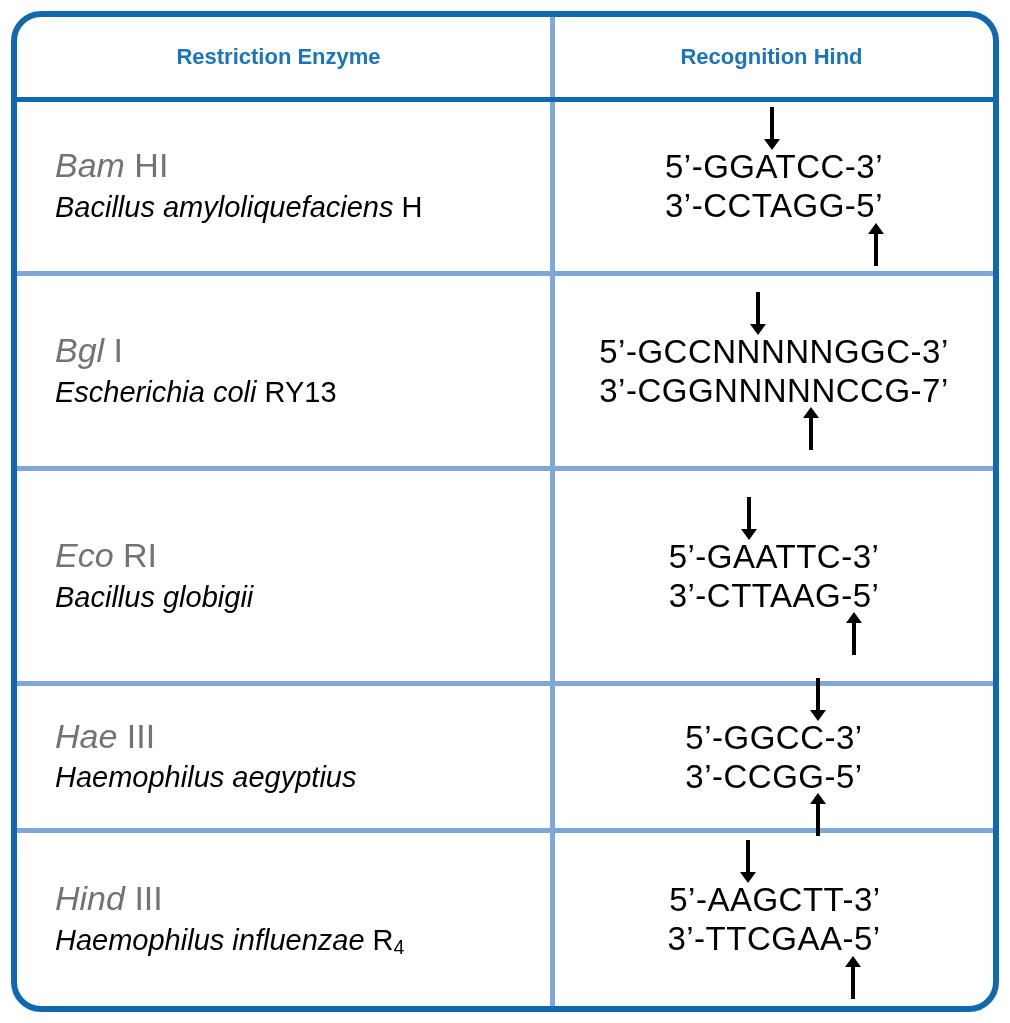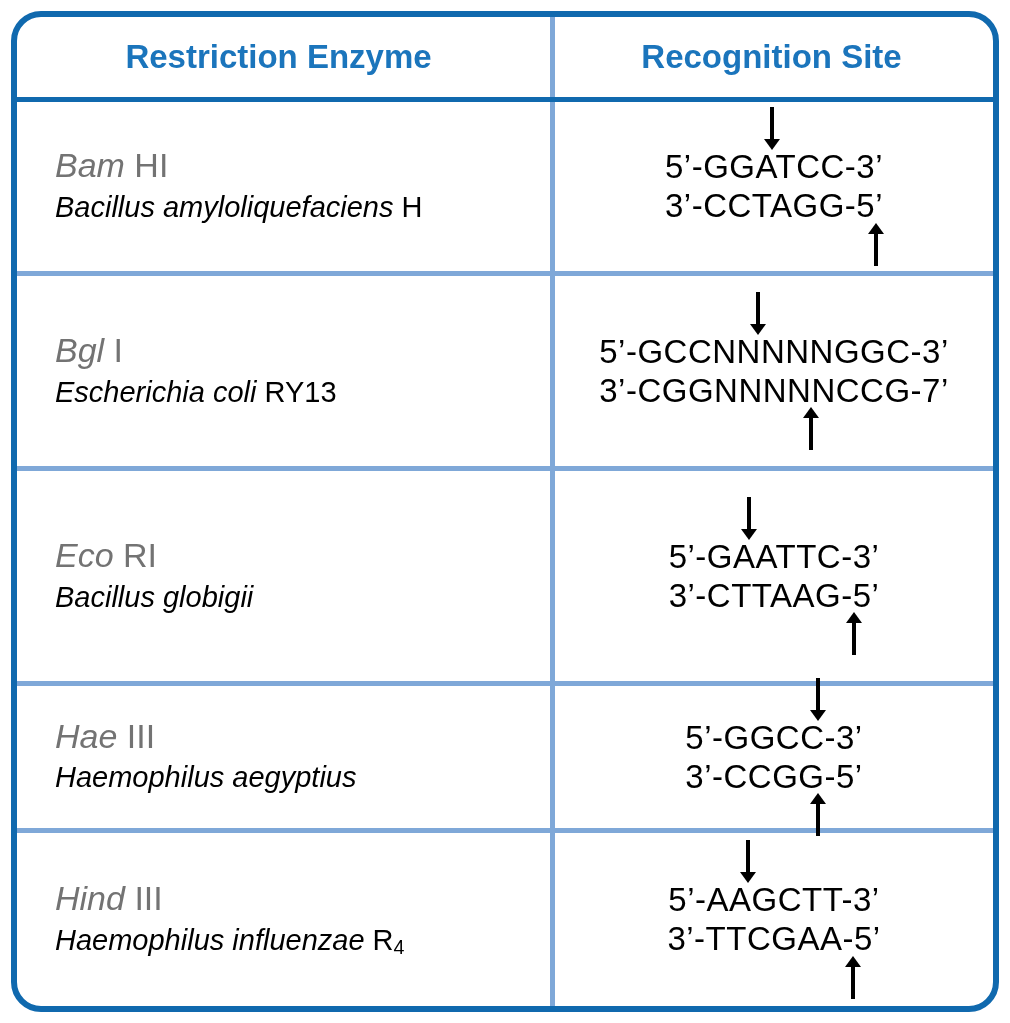--- a/index.html
+++ b/index.html
@@ -93,7 +93,7 @@
   }
   .header-text {
     color: #1B75BC;
-    font-size: 33px;
+    font-size: 22px;
     font-weight: bold;
     letter-spacing: 0px;
     white-space: nowrap;

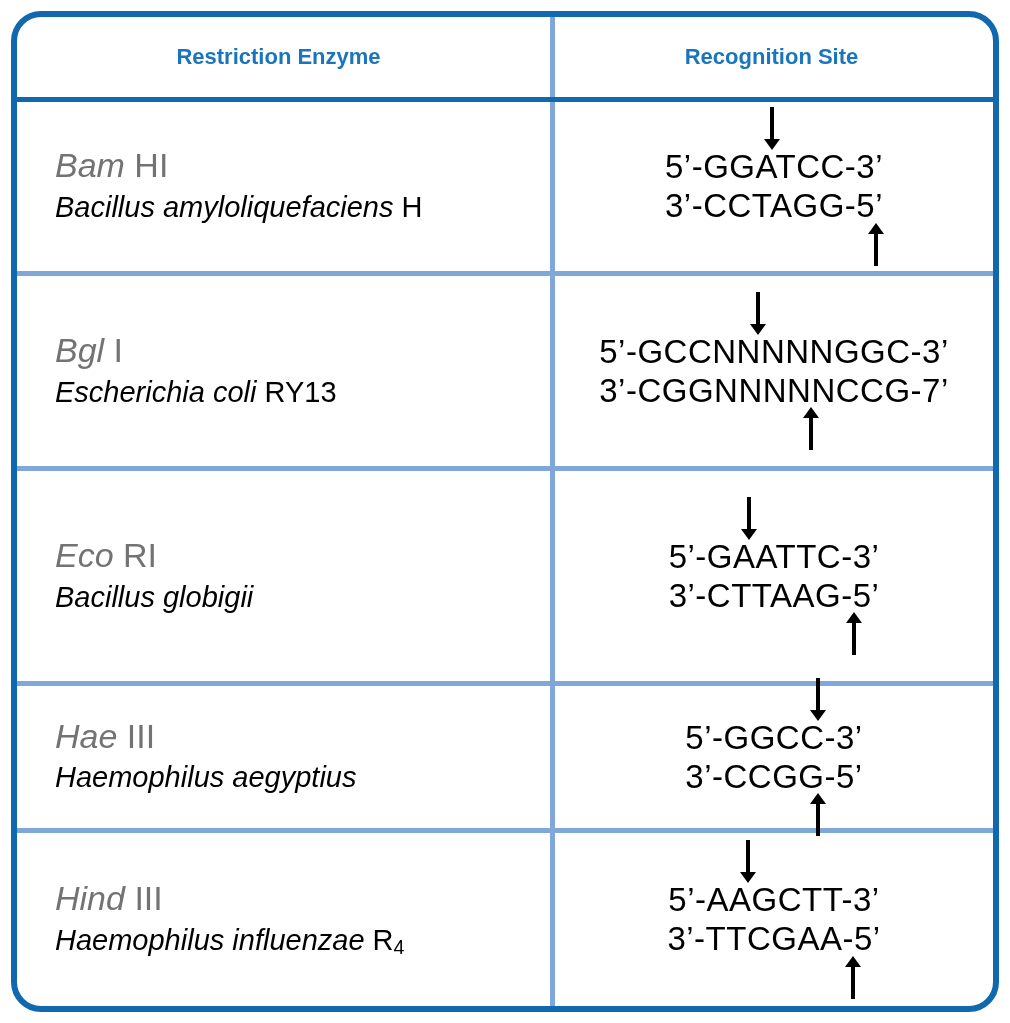--- a/index.html
+++ b/index.html
@@ -183,7 +183,7 @@
         <span class="header-text">Restriction Enzyme</span>
       </div>
       <div class="cell-right">
-        <span class="header-text">Recognition Site</span>
+        <span class="header-text">Recognition Hind</span>
       </div>
     </div>
 

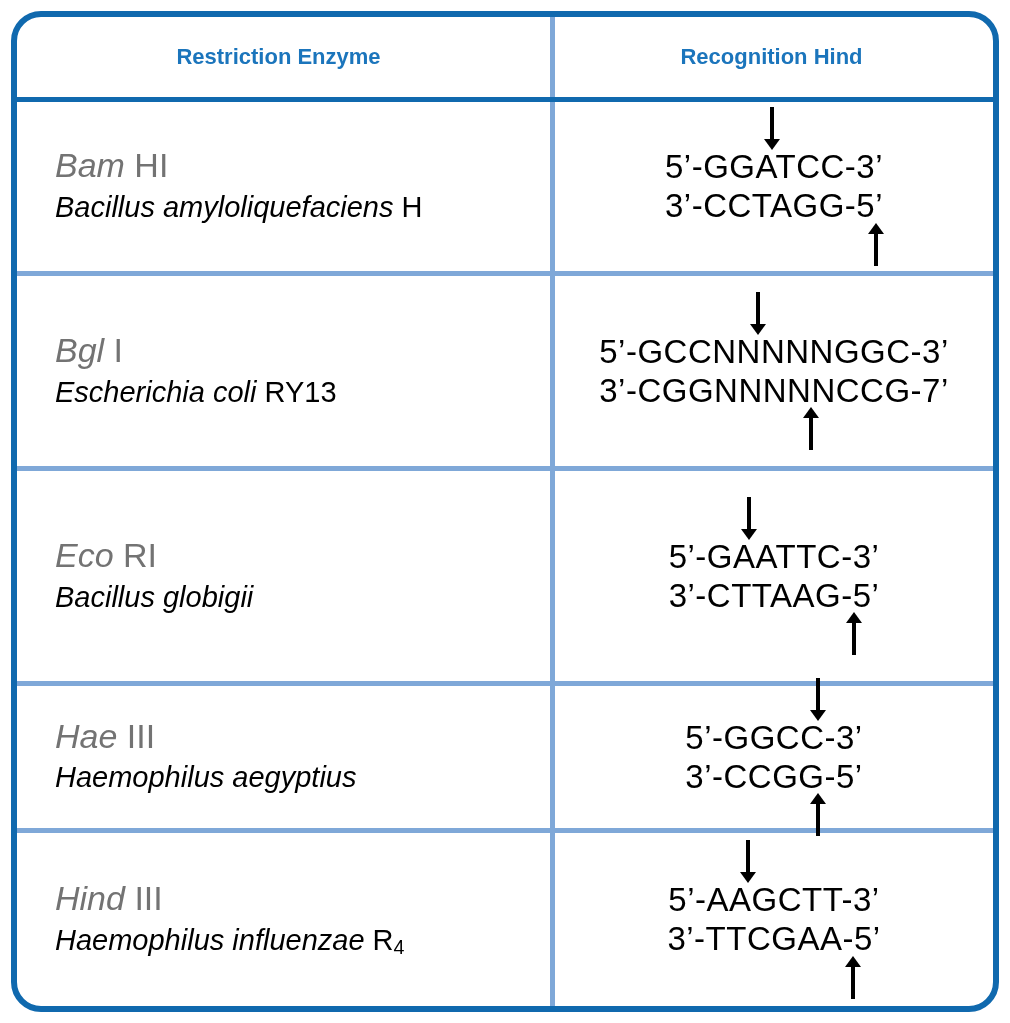--- a/index.html
+++ b/index.html
@@ -134,7 +134,7 @@
     line-height: 1.19;
     white-space: pre;
     letter-spacing: 0.5px;
-    text-align: center;
+    text-align: right;
   }
 
   .arrow {

